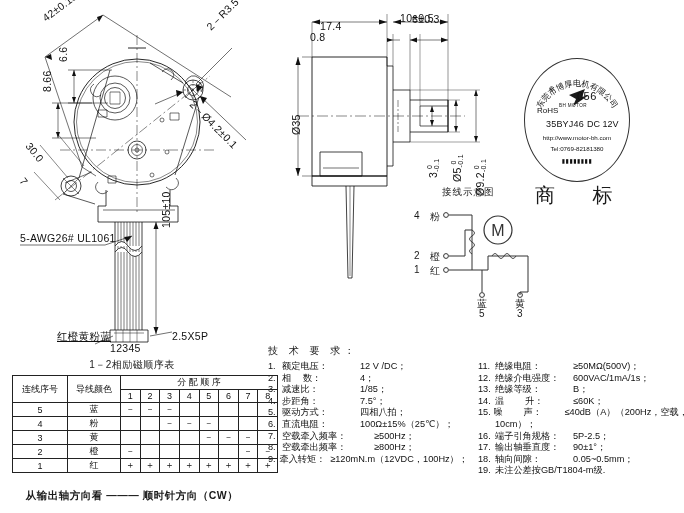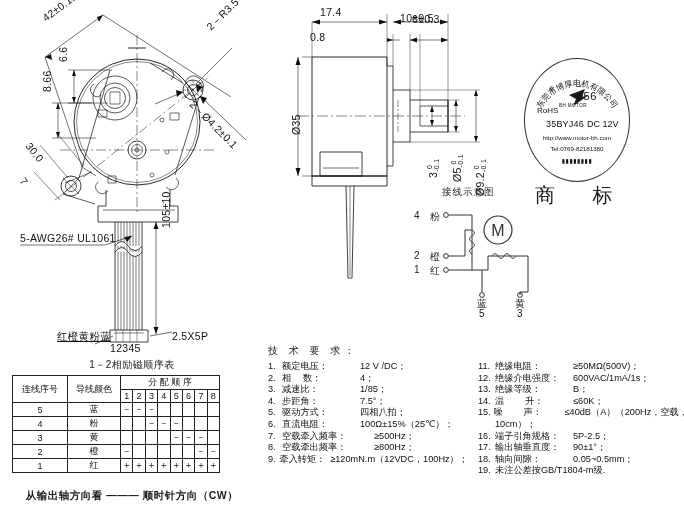--- a/index.html
+++ b/index.html
@@ -246,7 +246,7 @@
     </g>
   </svg>
 
-  <div class="abs dimtxt" style="left:40px;top:6px;">17.4</div>
+  <div class="abs dimtxt" style="left:40px;top:20px;">17.4</div>
   <div class="abs dimtxt" style="left:30px;top:31px;">0.8</div>
   <div class="abs dimtxt" style="left:120px;top:12px;">10±0.5</div>
   <div class="abs dimtxt" style="left:132px;top:13px;">6±0.3</div>

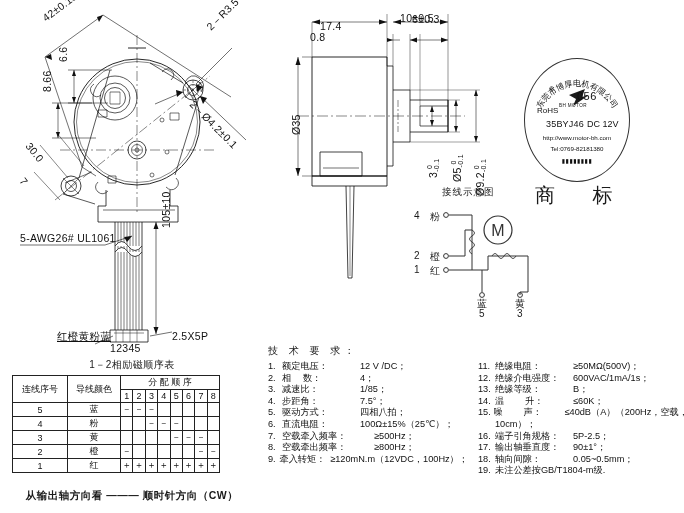--- a/index.html
+++ b/index.html
@@ -450,7 +450,7 @@
 <div class="abs" style="left:12px;top:358px;width:240px;">
   <div class="tbl-title" style="margin-bottom:3px;">1－2相励磁顺序表</div>
 
-  <table class="phase" style="width:208px;padding-left:11px;">
+  <table class="phase" style="width:266px;padding-left:11px;">
     <tbody>
         <tr>
       <th rowspan="2" style="width:54px;">连线序号</th>

